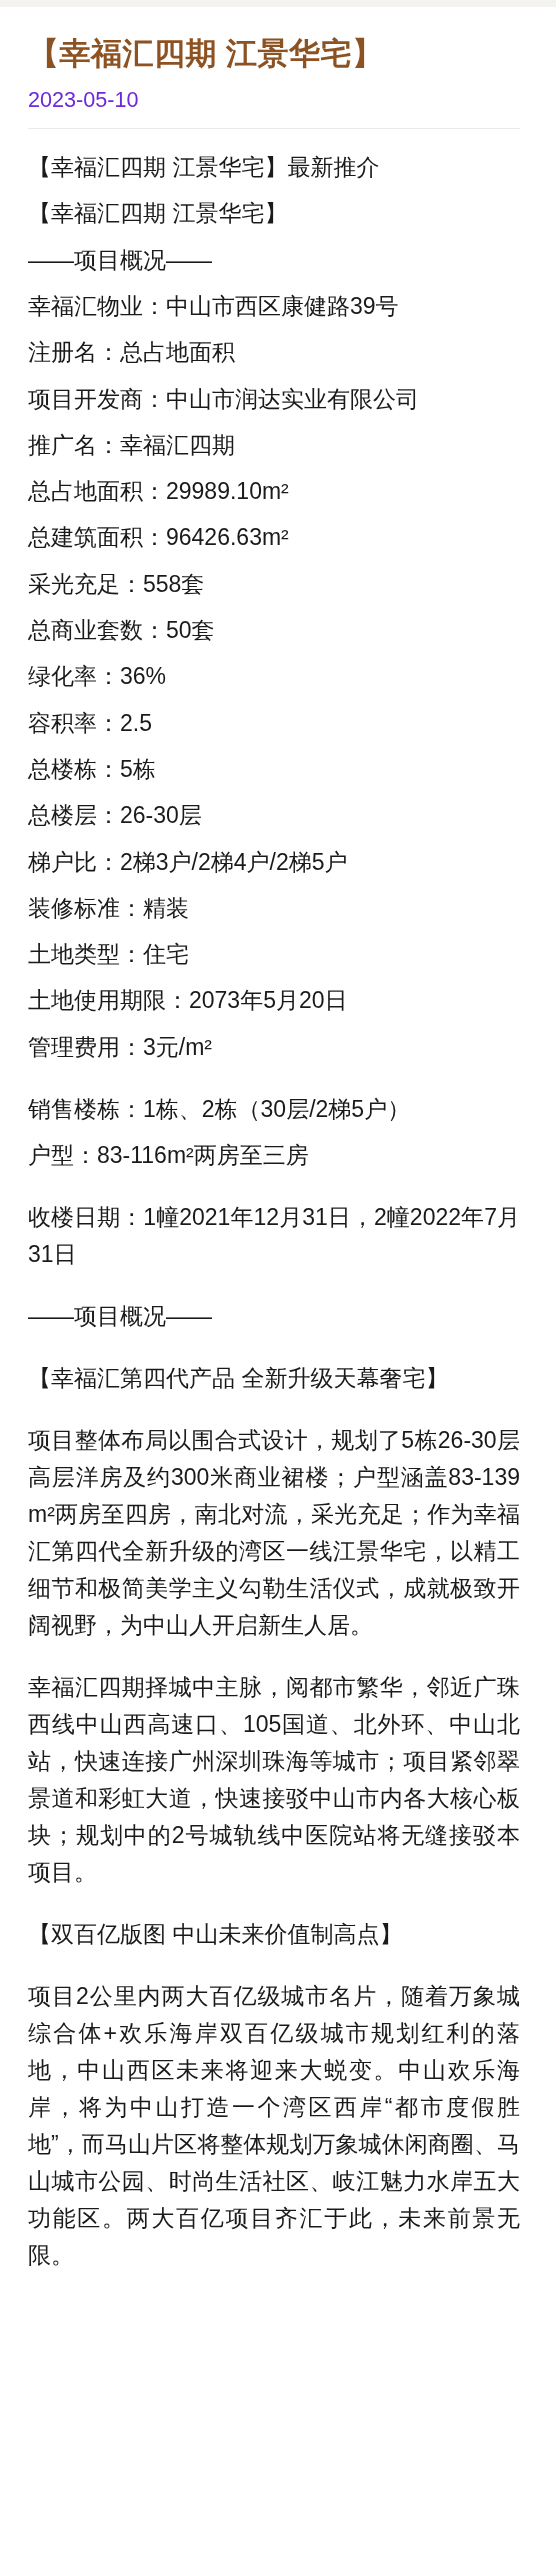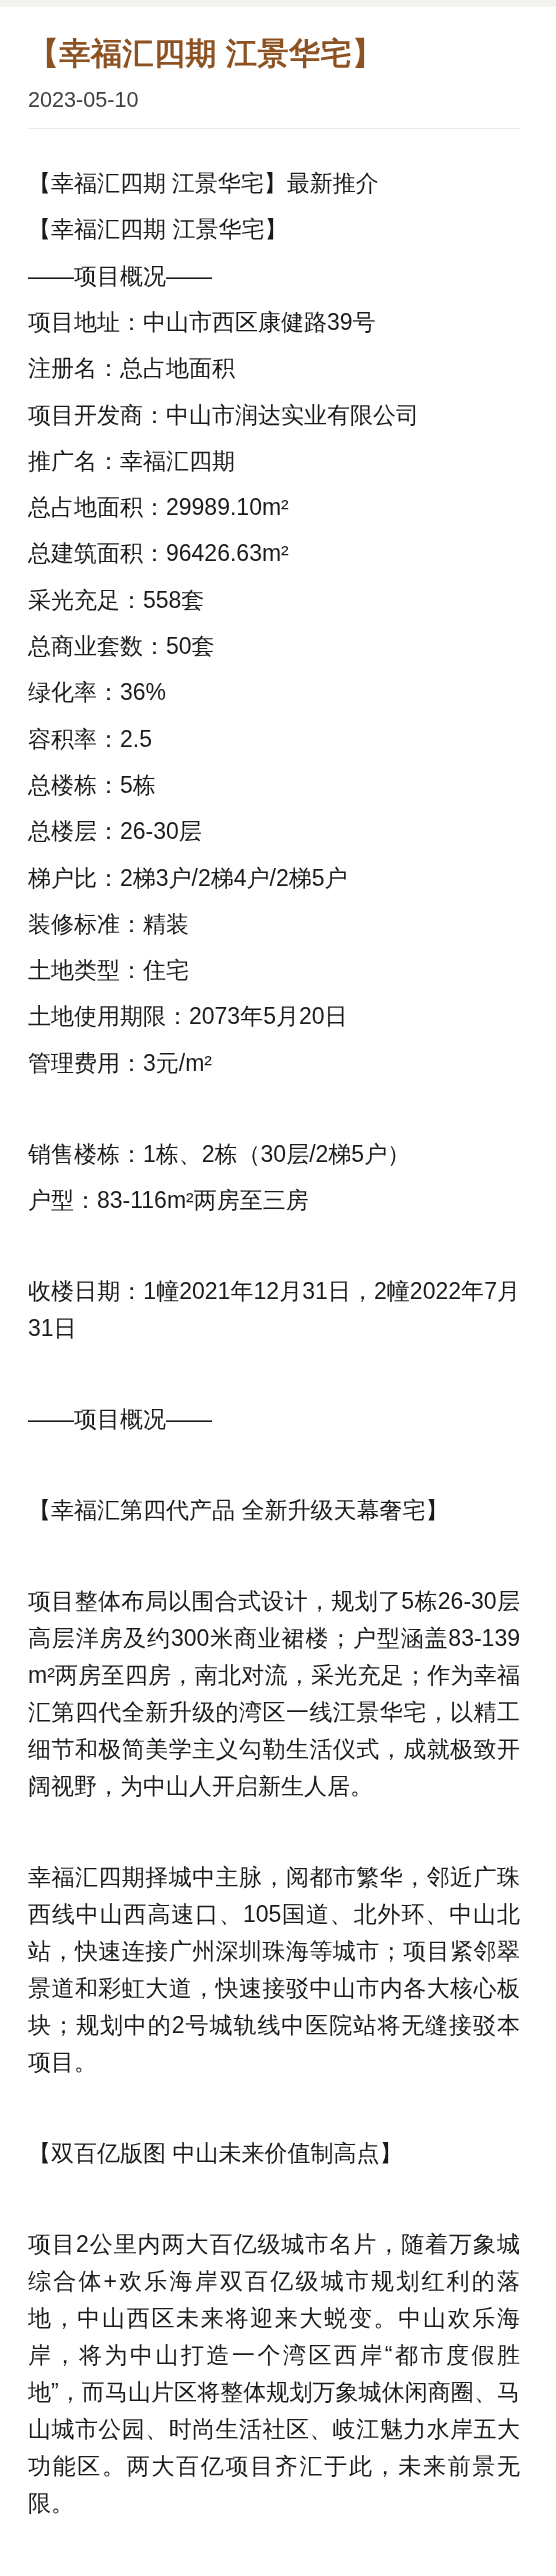--- a/index.html
+++ b/index.html
@@ -35,7 +35,7 @@
     font-size: 21.6px;
     line-height: 26px;
     font-weight: 400;
-    color: #404040;
+    color: #6d28d9;
   }
   .divider {
     margin-top: 15.5px;

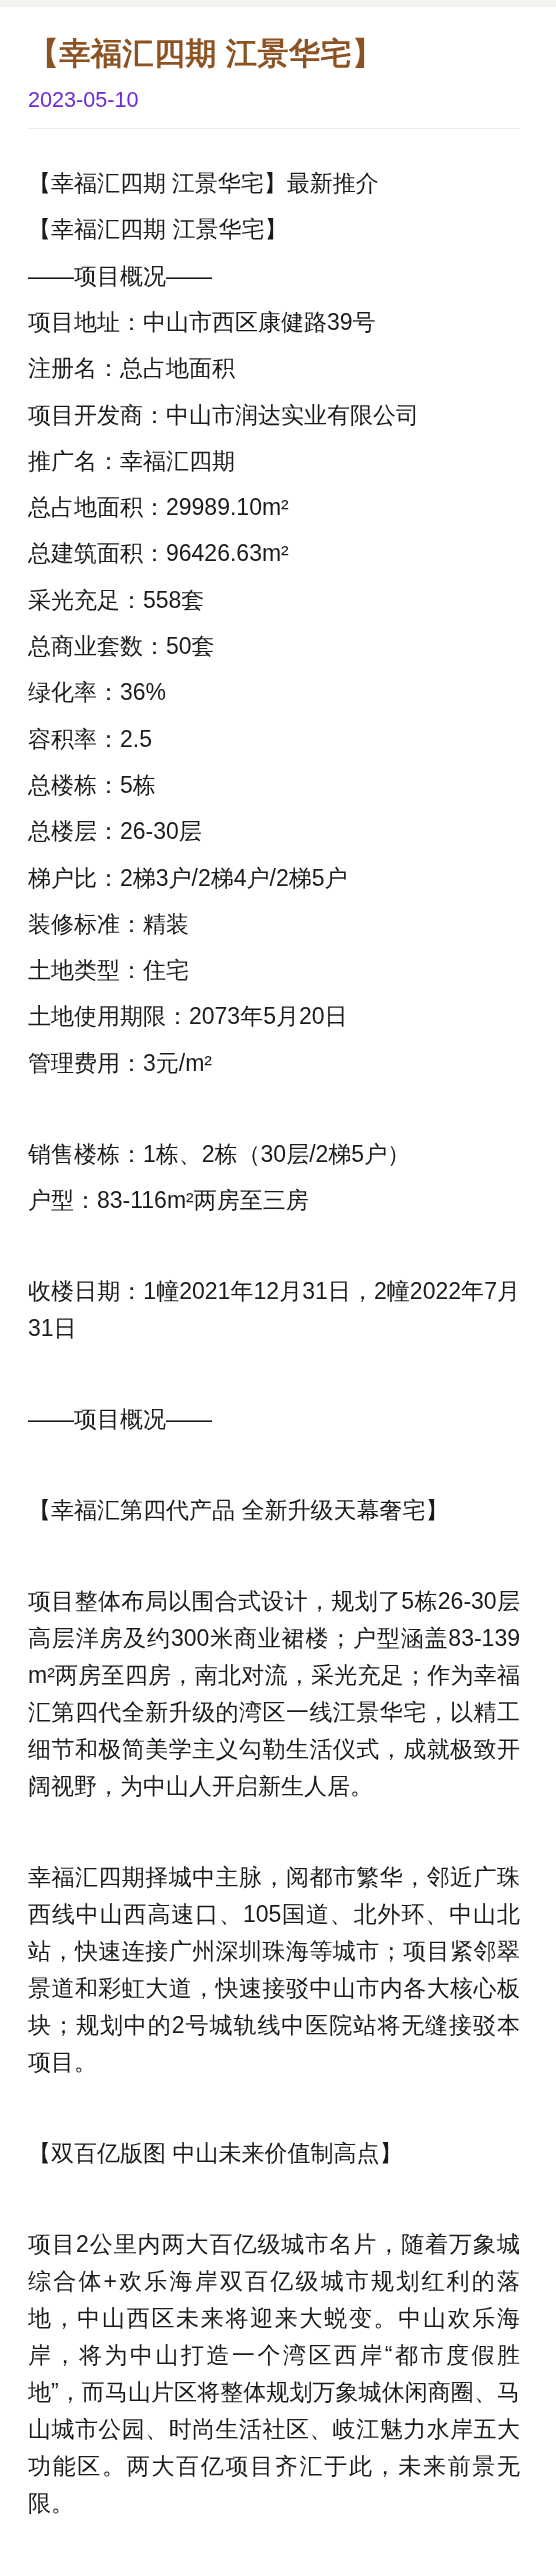--- a/index.html
+++ b/index.html
@@ -52,8 +52,7 @@
     word-break: break-all;
   }
   .article .intro {
-    margin-top: 36px;
-    font-family: Liberation Serif, serif;
+    margin-top: 20px;
   }
   .article .gap {
     margin-top: 54px;

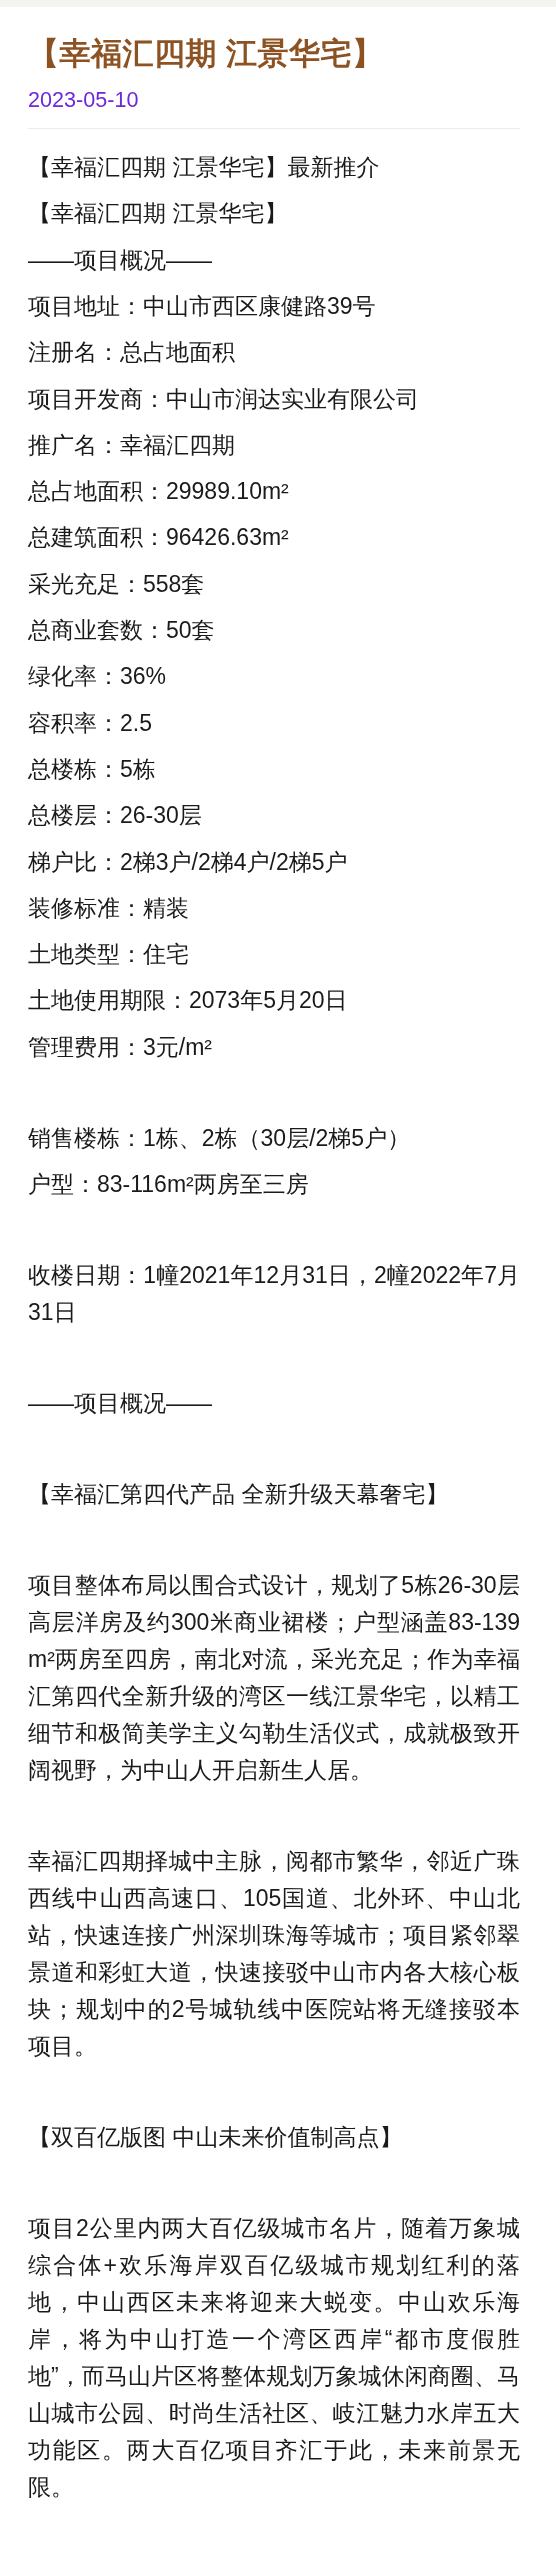--- a/index.html
+++ b/index.html
@@ -77,7 +77,7 @@
     <p>【幸福汇四期 江景华宅】</p>
     <p>——项目概况——</p>
 
-    <p>项目地址：中山市西区康健路39号</p>
+    <p>幸福汇物业：中山市西区康健路39号</p>
     <p>注册名：总占地面积</p>
     <p>项目开发商：中山市润达实业有限公司</p>
     <p>推广名：幸福汇四期</p>

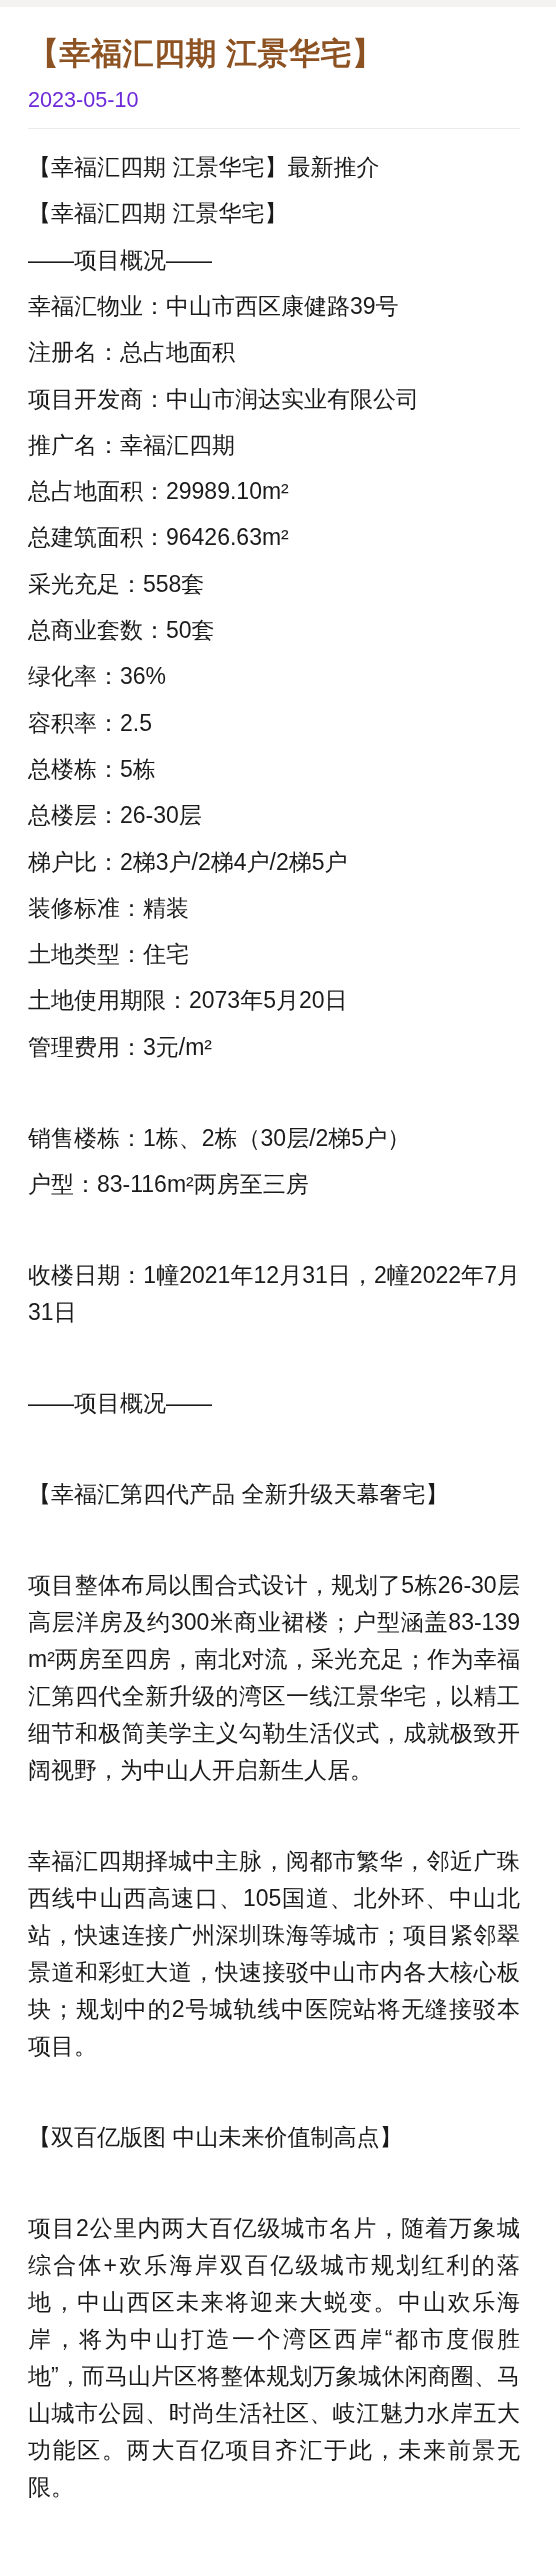--- a/index.html
+++ b/index.html
@@ -55,7 +55,7 @@
     margin-top: 20px;
   }
   .article .gap {
-    margin-top: 54px;
+    margin-top: 25px;
   }
 </style>
 </head>

